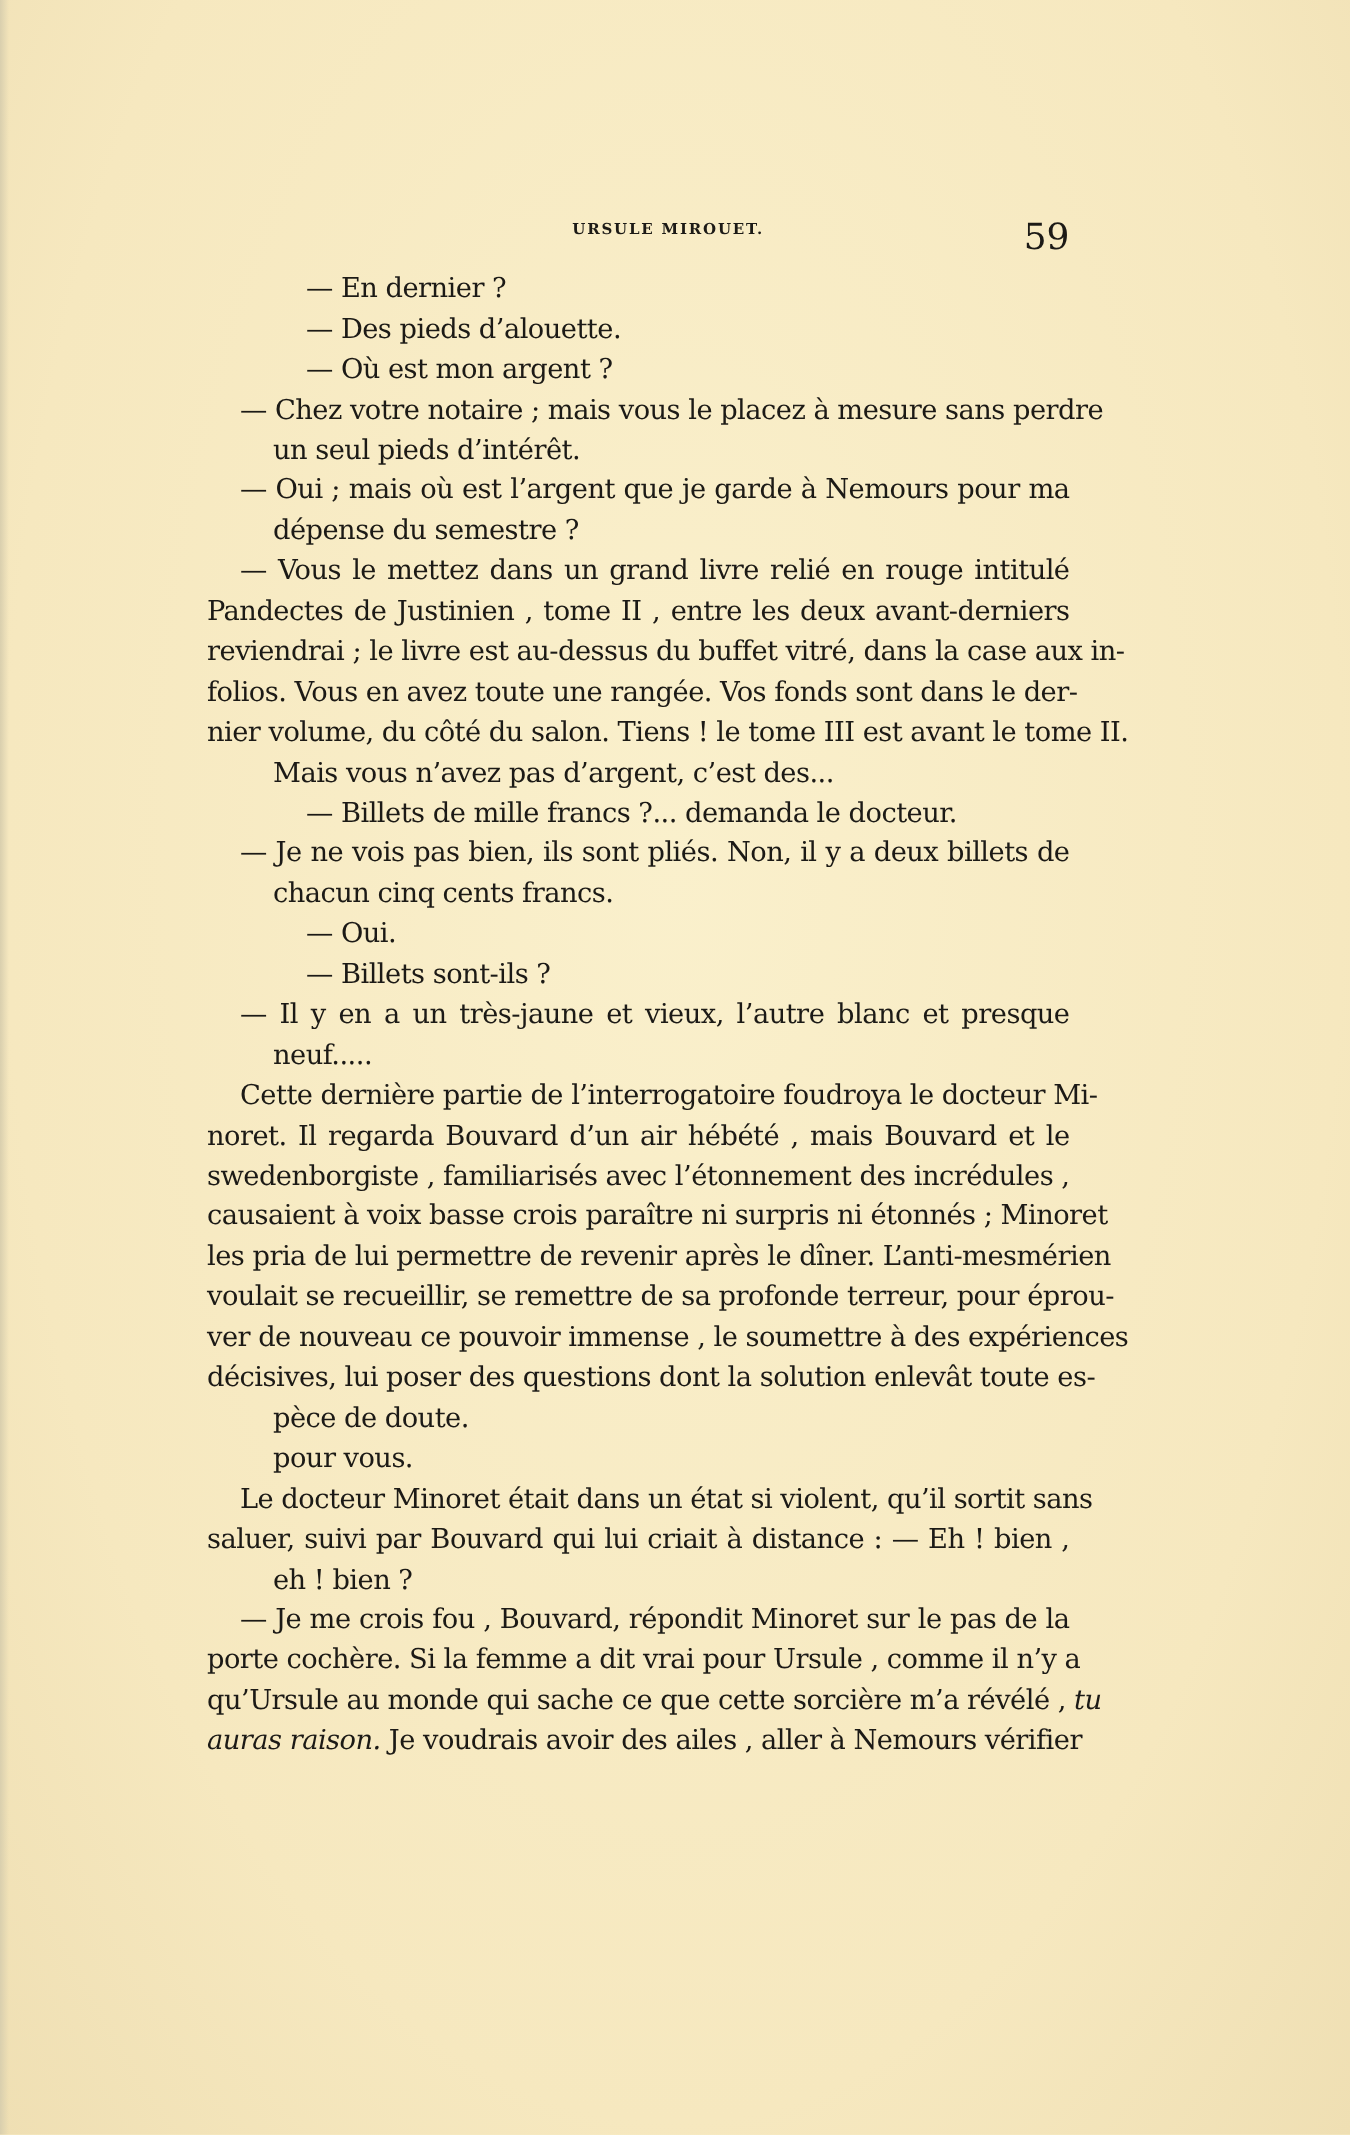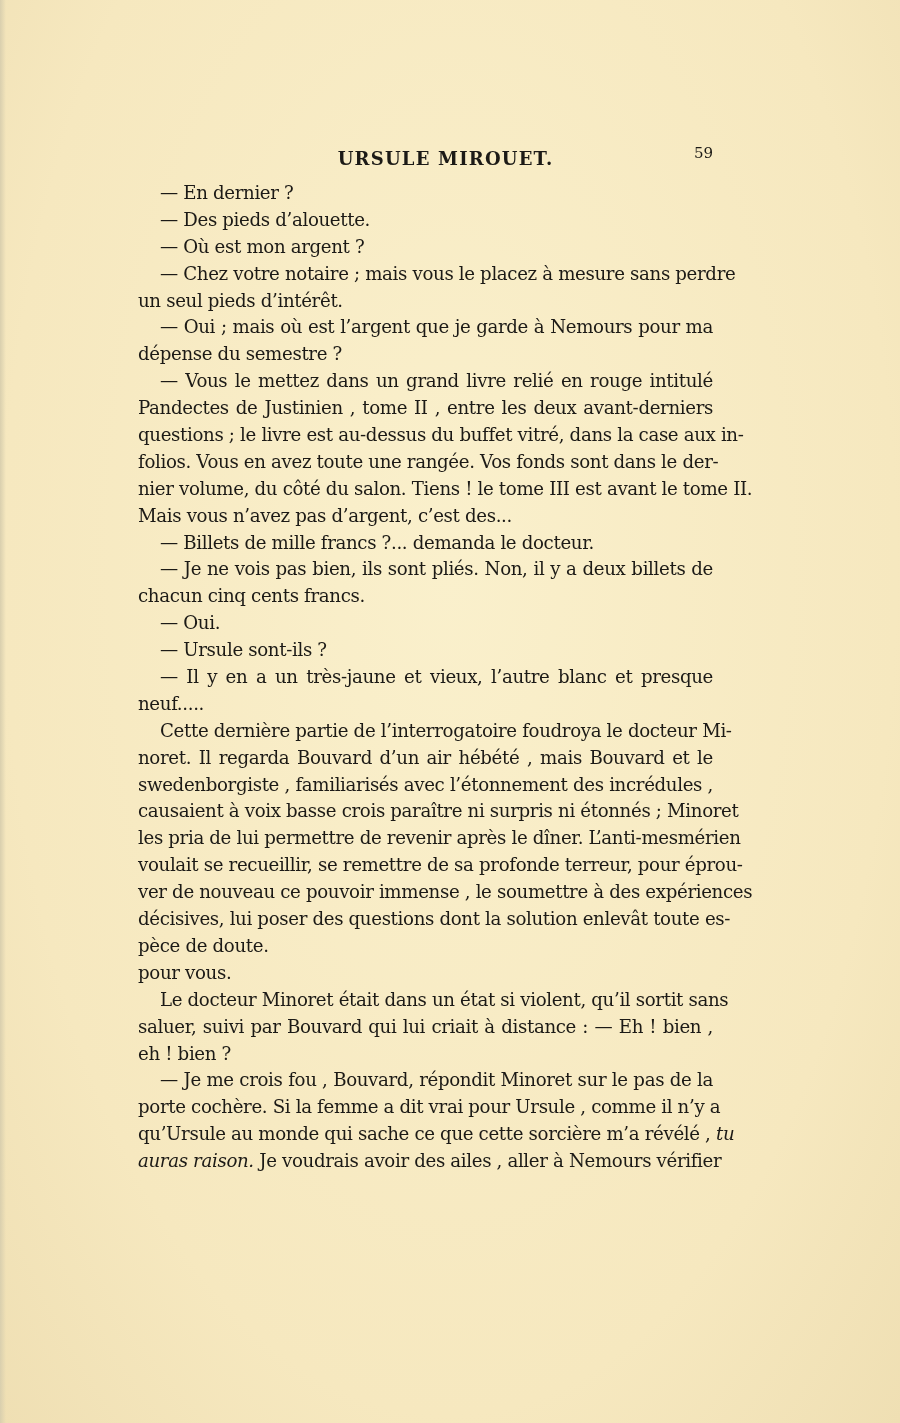--- a/index.html
+++ b/index.html
@@ -26,7 +26,7 @@
   .running-title {
     position: absolute; left: 0; right: 0; top: 2px; text-align: center;
     font-family: "DejaVu Serif", serif; font-weight: bold;
-    font-size: 18px; letter-spacing: 1.2px;
+    font-size: 10px; letter-spacing: 1.2px;
     padding-left: 40px;
   }
   .page-number {

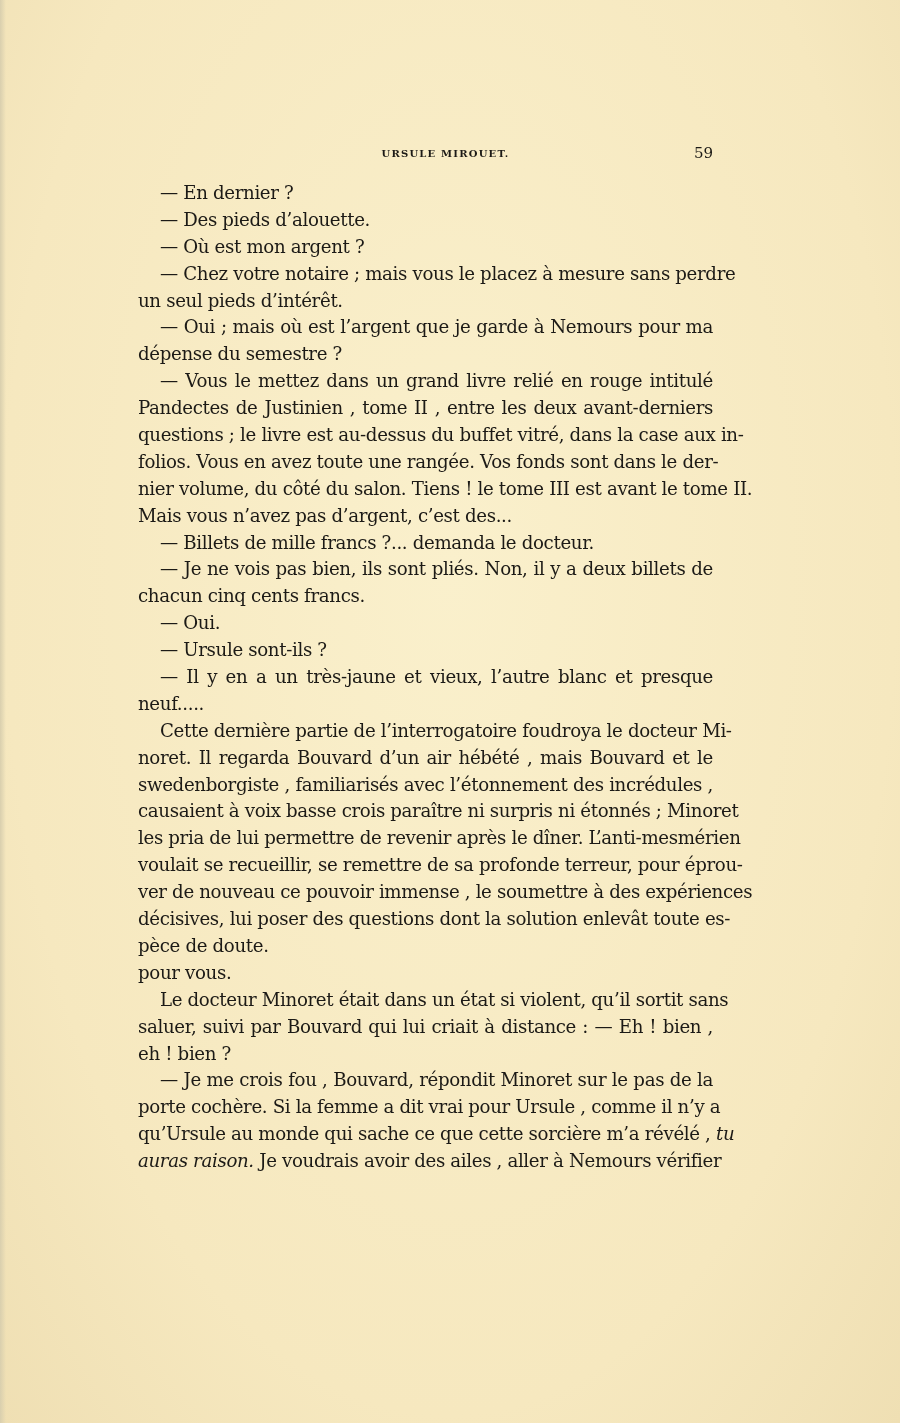--- a/index.html
+++ b/index.html
@@ -31,7 +31,7 @@
   }
   .page-number {
     position: absolute; right: 0; top: -2px;
-    font-size: 15px; letter-spacing: 0;
+    font-size: 24px; letter-spacing: 0;
   }
   .line {
     height: 26.9px; line-height: 26.9px; white-space: nowrap;

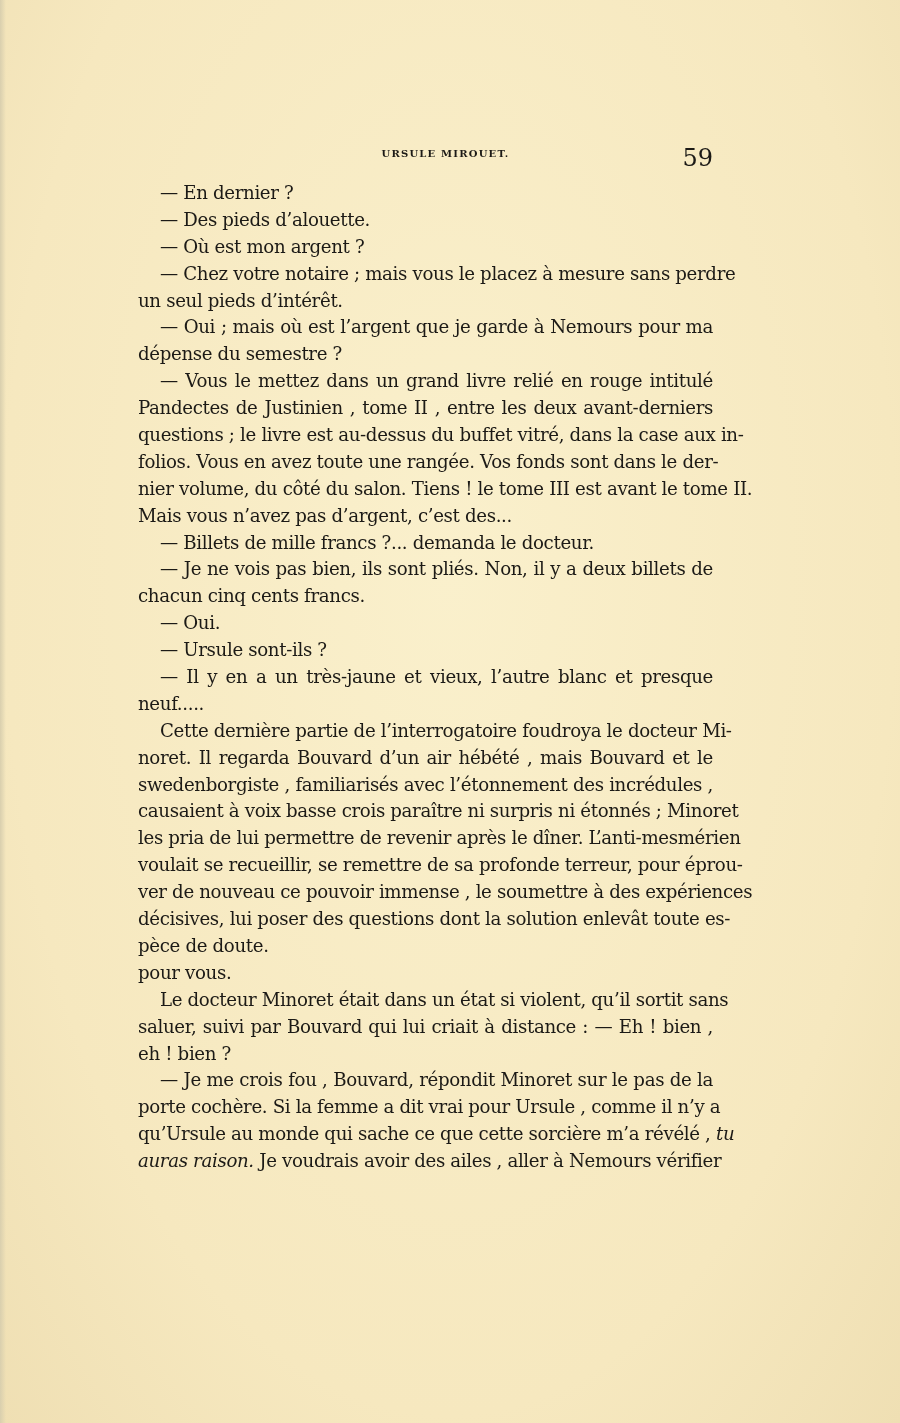--- a/index.html
+++ b/index.html
@@ -37,7 +37,7 @@
     height: 26.9px; line-height: 26.9px; white-space: nowrap;
     text-align: justify; text-align-last: justify;
   }
-  .line.last { text-align-last: left; }
+  .line.last { text-align-last: left; margin-left: 44px; }
   .line.indent { padding-left: 22px; }
   .it { font-style: italic; }
 </style>

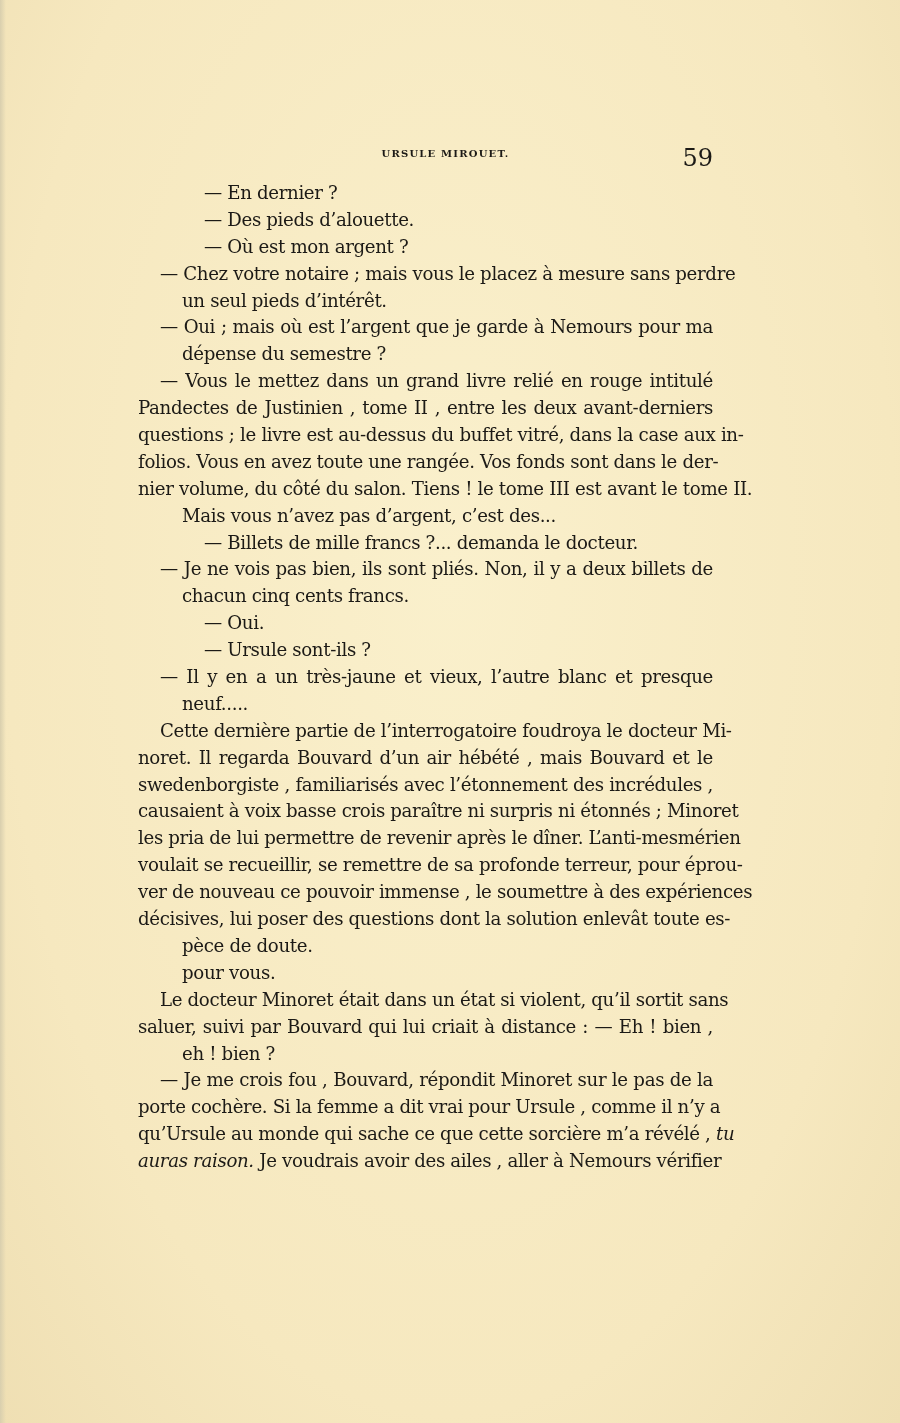--- a/index.html
+++ b/index.html
@@ -61,7 +61,7 @@
       <div class="line last"><span>dépense du semestre ?</span></div>
       <div class="line indent"><span>— Vous le mettez dans un grand livre relié en rouge intitulé</span></div>
       <div class="line"><span>Pandectes de Justinien , tome II , entre les deux avant-derniers</span></div>
-      <div class="line"><span>questions ; le livre est au-dessus du buffet vitré, dans la case aux in-</span></div>
+      <div class="line"><span>reviendrai ; le livre est au-dessus du buffet vitré, dans la case aux in-</span></div>
       <div class="line"><span>folios. Vous en avez toute une rangée. Vos fonds sont dans le der-</span></div>
       <div class="line"><span>nier volume, du côté du salon. Tiens ! le tome III est avant le tome II.</span></div>
       <div class="line last"><span>Mais vous n’avez pas d’argent, c’est des...</span></div>

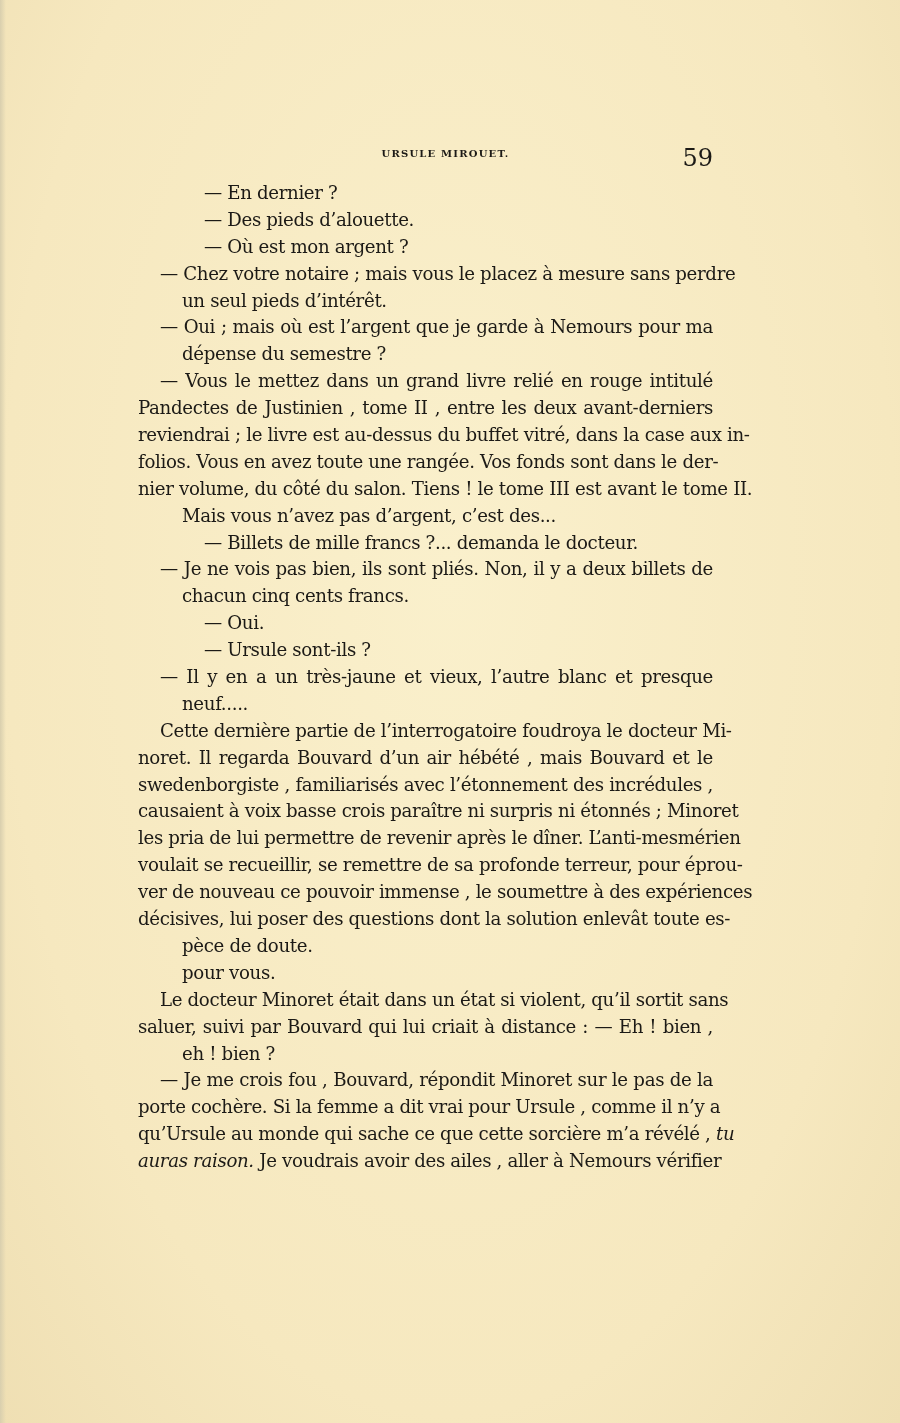--- a/index.html
+++ b/index.html
@@ -69,7 +69,7 @@
       <div class="line indent"><span>— Je ne vois pas bien, ils sont pliés. Non, il y a deux billets de</span></div>
       <div class="line last"><span>chacun cinq cents francs.</span></div>
       <div class="line indent last"><span>— Oui.</span></div>
-      <div class="line indent last"><span>— Ursule sont-ils ?</span></div>
+      <div class="line indent last"><span>— Billets sont-ils ?</span></div>
       <div class="line indent"><span>— Il y en a un très-jaune et vieux, l’autre blanc et presque</span></div>
       <div class="line last"><span>neuf.....</span></div>
       <div class="line indent"><span>Cette dernière partie de l’interrogatoire foudroya le docteur Mi-</span></div>

